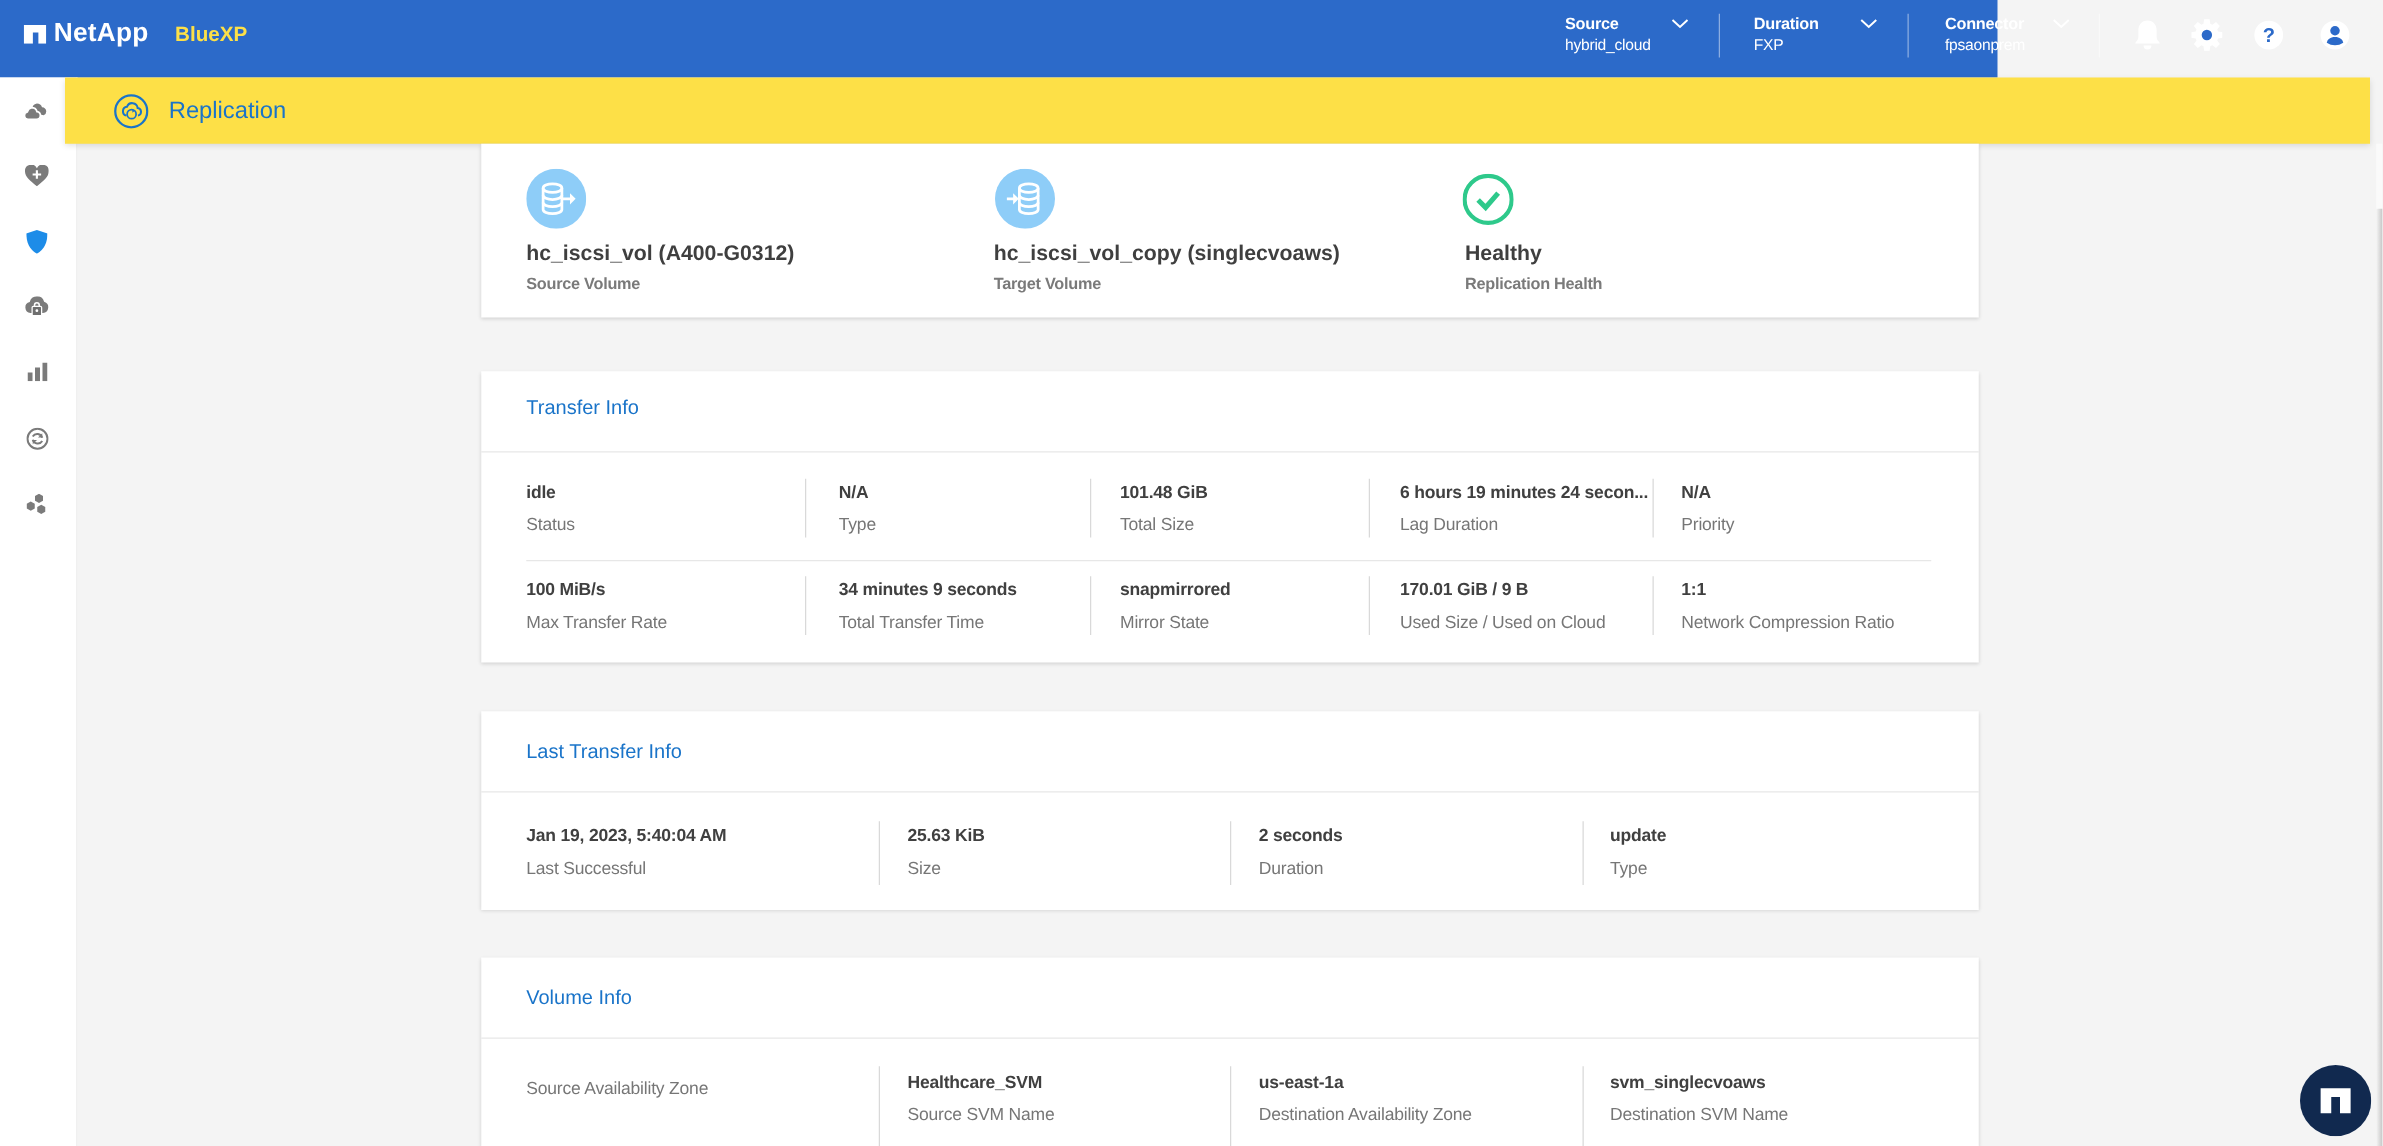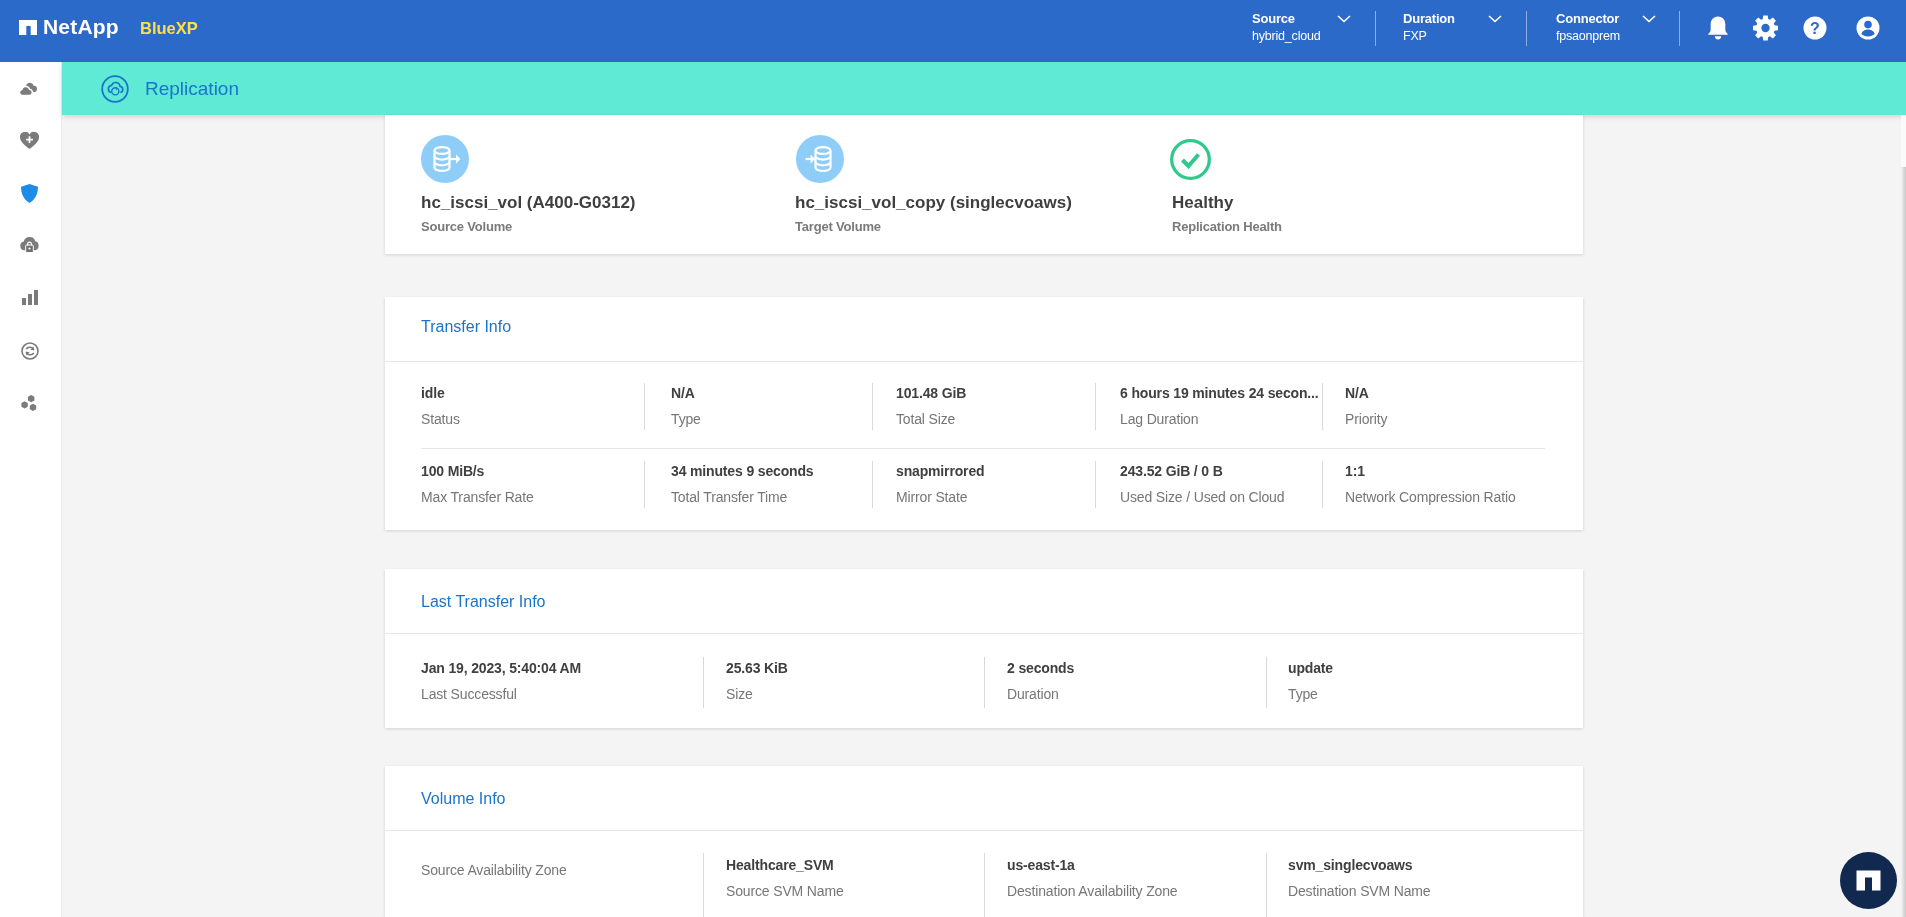--- a/index.html
+++ b/index.html
@@ -8,7 +8,7 @@
 #page { position:relative; width:1906px; height:917px; }
 .abs { position:absolute; }
 
-#topbar { position:absolute; left:0; top:0; width:1906px; height:62px; background:#2c6ac9; }
+#topbar { position:absolute; left:0; top:0; width:1598px; height:62px; background:#2c6ac9; }
 .tb-label { position:absolute; color:#fff; font-weight:bold; font-size:13px; line-height:13px; top:11.5px; letter-spacing:-0.2px; }
 .tb-value { position:absolute; color:#fff; font-size:12.5px; line-height:12.5px; top:29.5px; letter-spacing:-0.2px; }
 .tb-div { position:absolute; width:1px; top:11px; height:35px; background:rgba(255,255,255,0.45); }

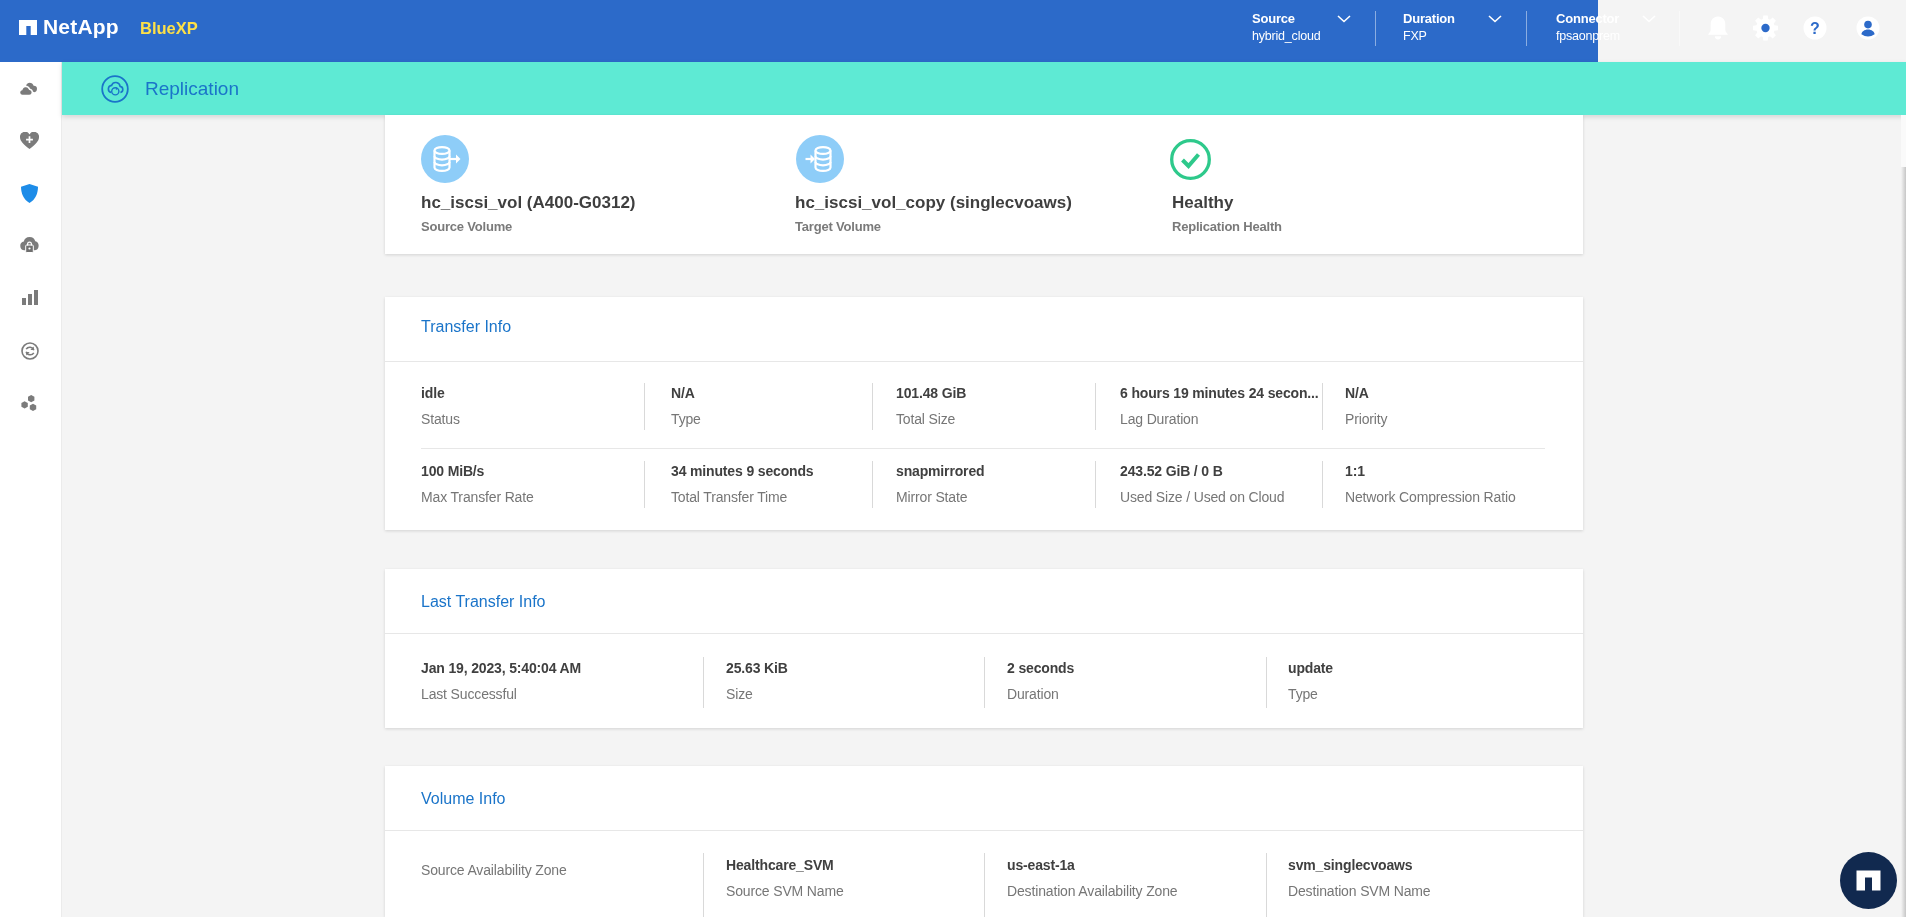--- a/index.html
+++ b/index.html
@@ -16,7 +16,7 @@
 #sidebar { position:absolute; left:0; top:62px; width:62px; height:855px; background:#fff;
   border-right:1px solid #ebebeb; }
 
-#headbar { position:absolute; left:62px; top:62px; width:1844px; height:53px; background:#5eead4;
+#headbar { position:absolute; left:52px; top:62px; width:1844px; height:53px; background:#fde047;
   box-shadow:0 2px 5px rgba(0,0,0,0.13); }
 #headtitle { position:absolute; left:83px; top:17px; font-size:19px; line-height:19px; color:#1a74c9; }
 

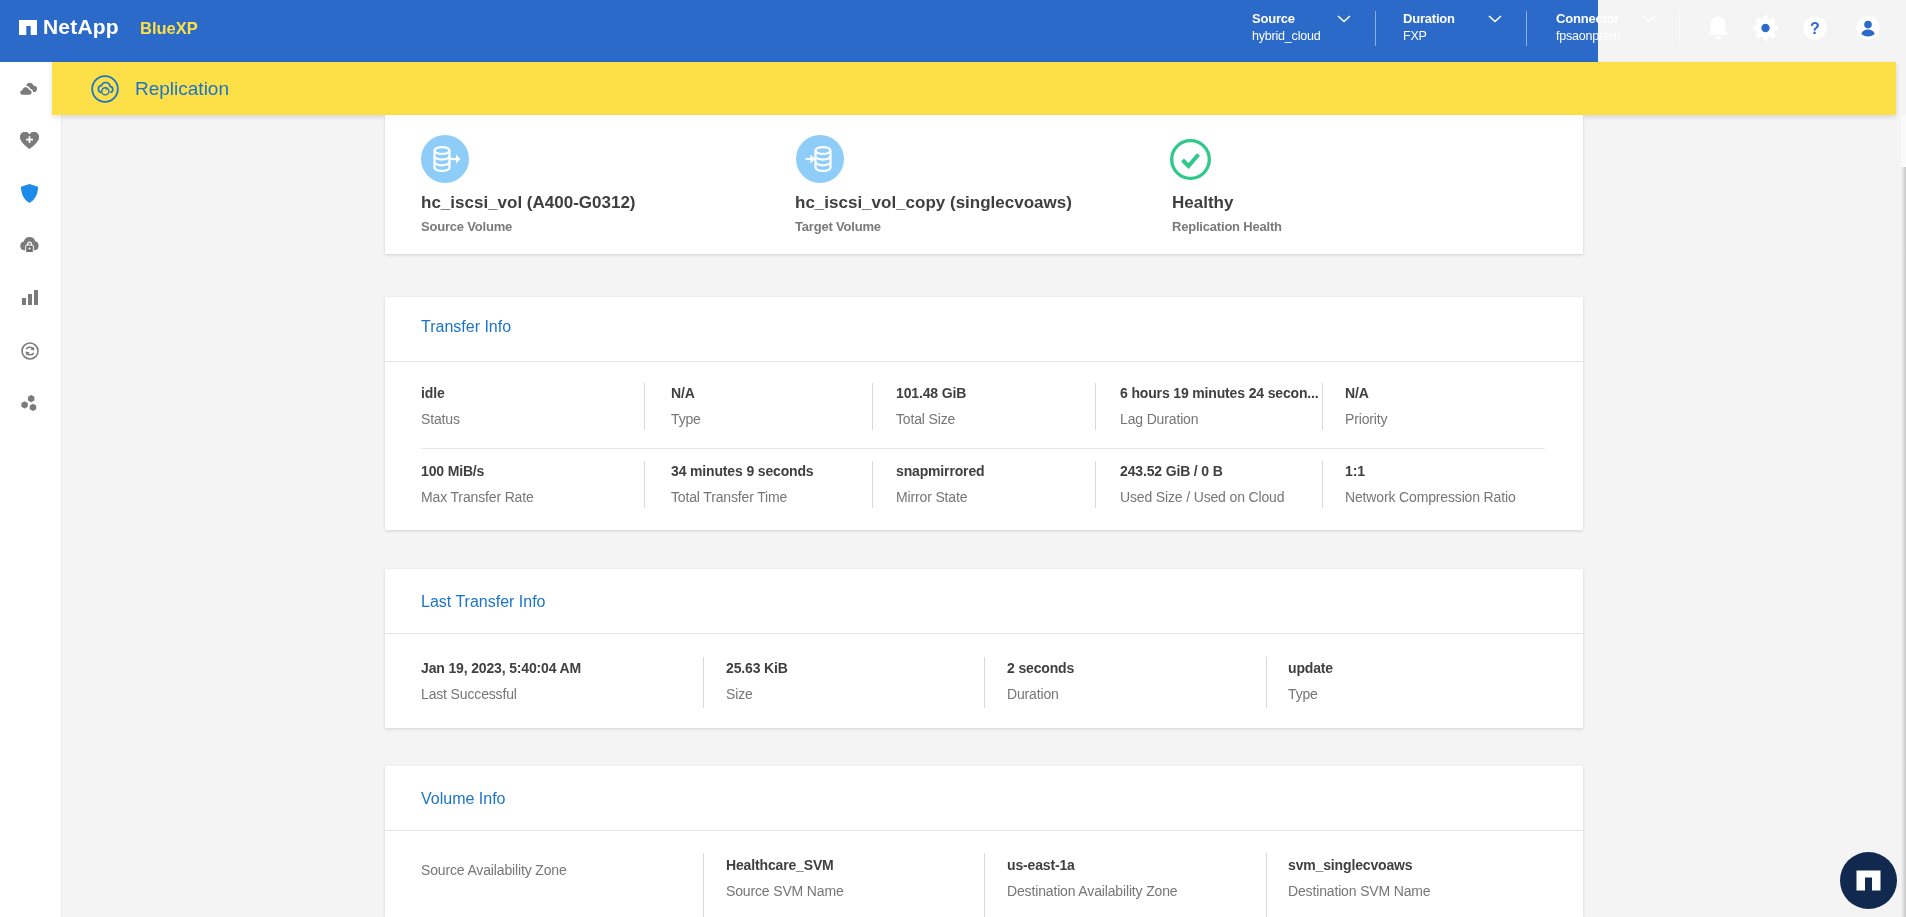--- a/index.html
+++ b/index.html
@@ -206,7 +206,7 @@
     <div class="val" style="left:511px;top:167px">snapmirrored</div>
     <div class="lab" style="left:511px;top:193px">Mirror State</div>
     <div class="vdiv" style="left:710px;top:164px;height:47px"></div>
-    <div class="val" style="left:735px;top:167px">243.52 GiB / 0 B</div>
+    <div class="val" style="left:735px;top:167px">170.01 GiB / 9 B</div>
     <div class="lab" style="left:735px;top:193px">Used Size / Used on Cloud</div>
     <div class="vdiv" style="left:937px;top:164px;height:47px"></div>
     <div class="val" style="left:960px;top:167px">1:1</div>

